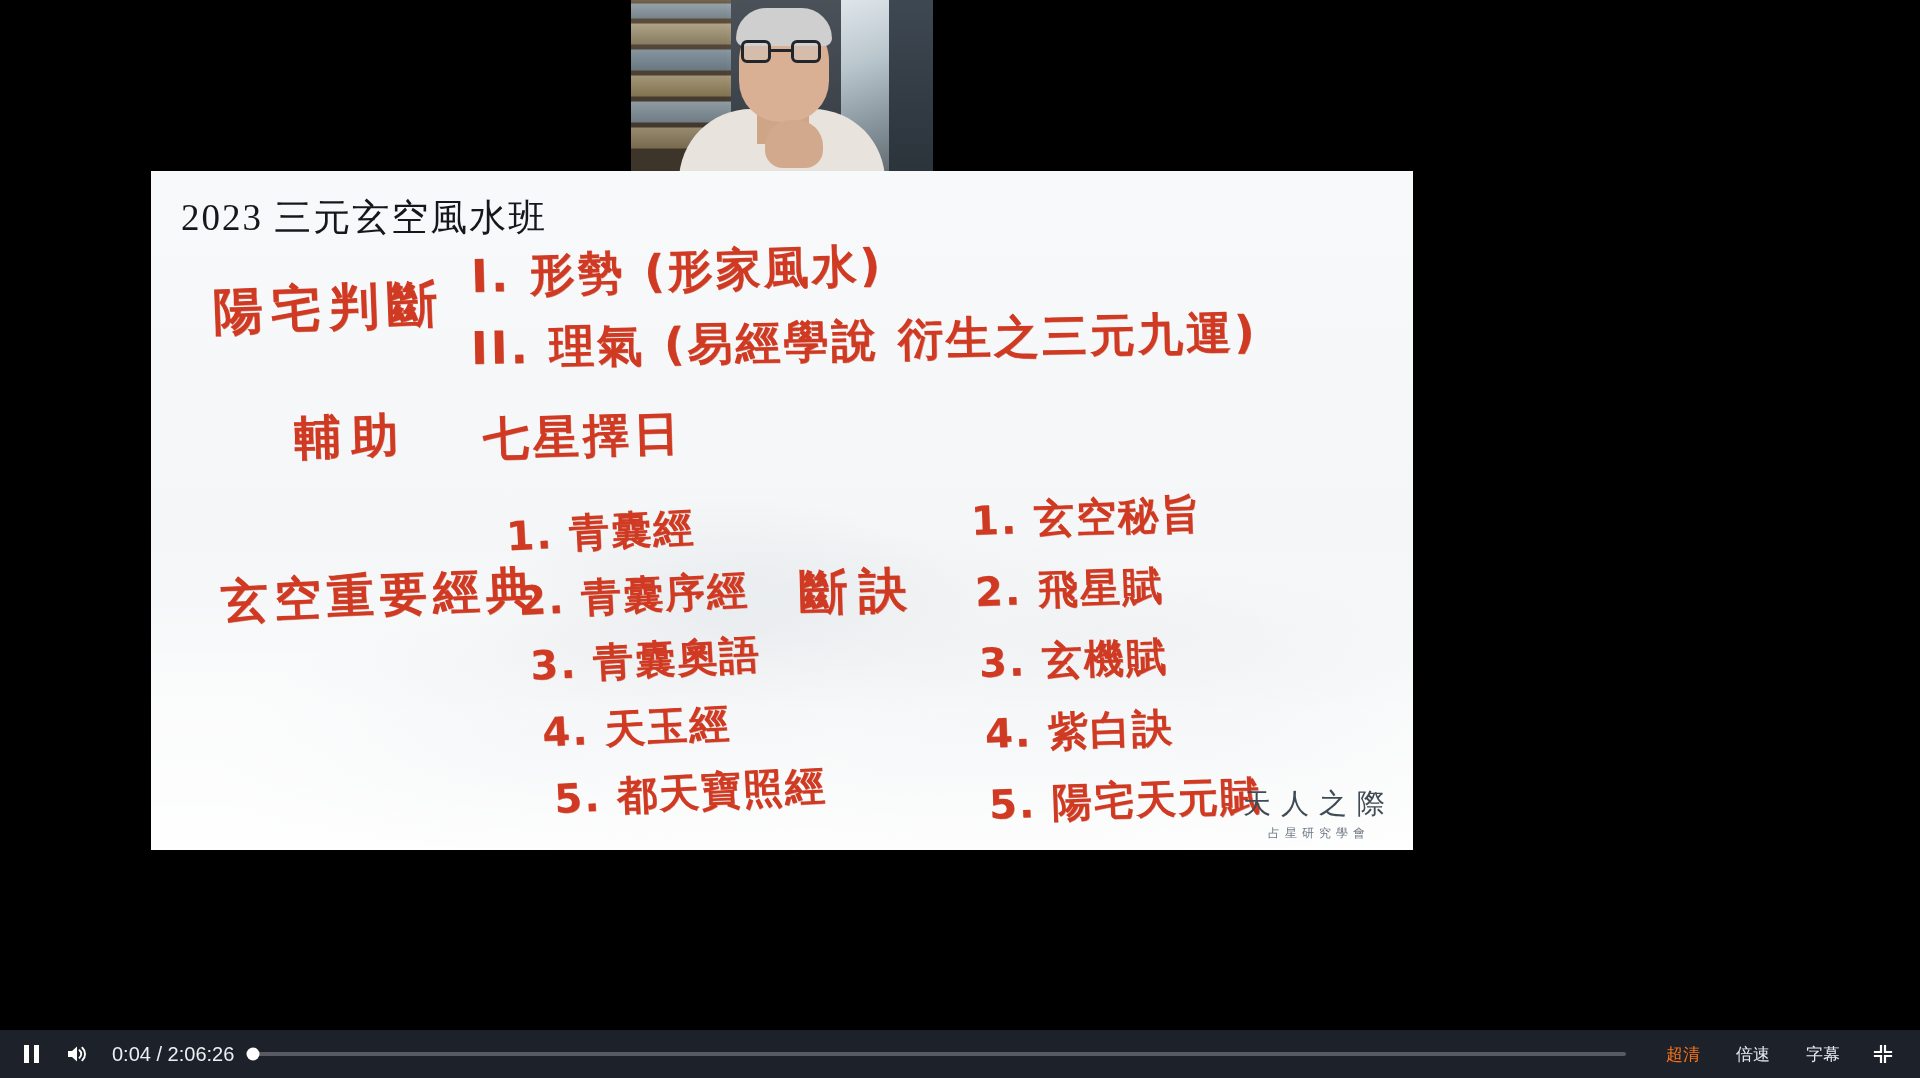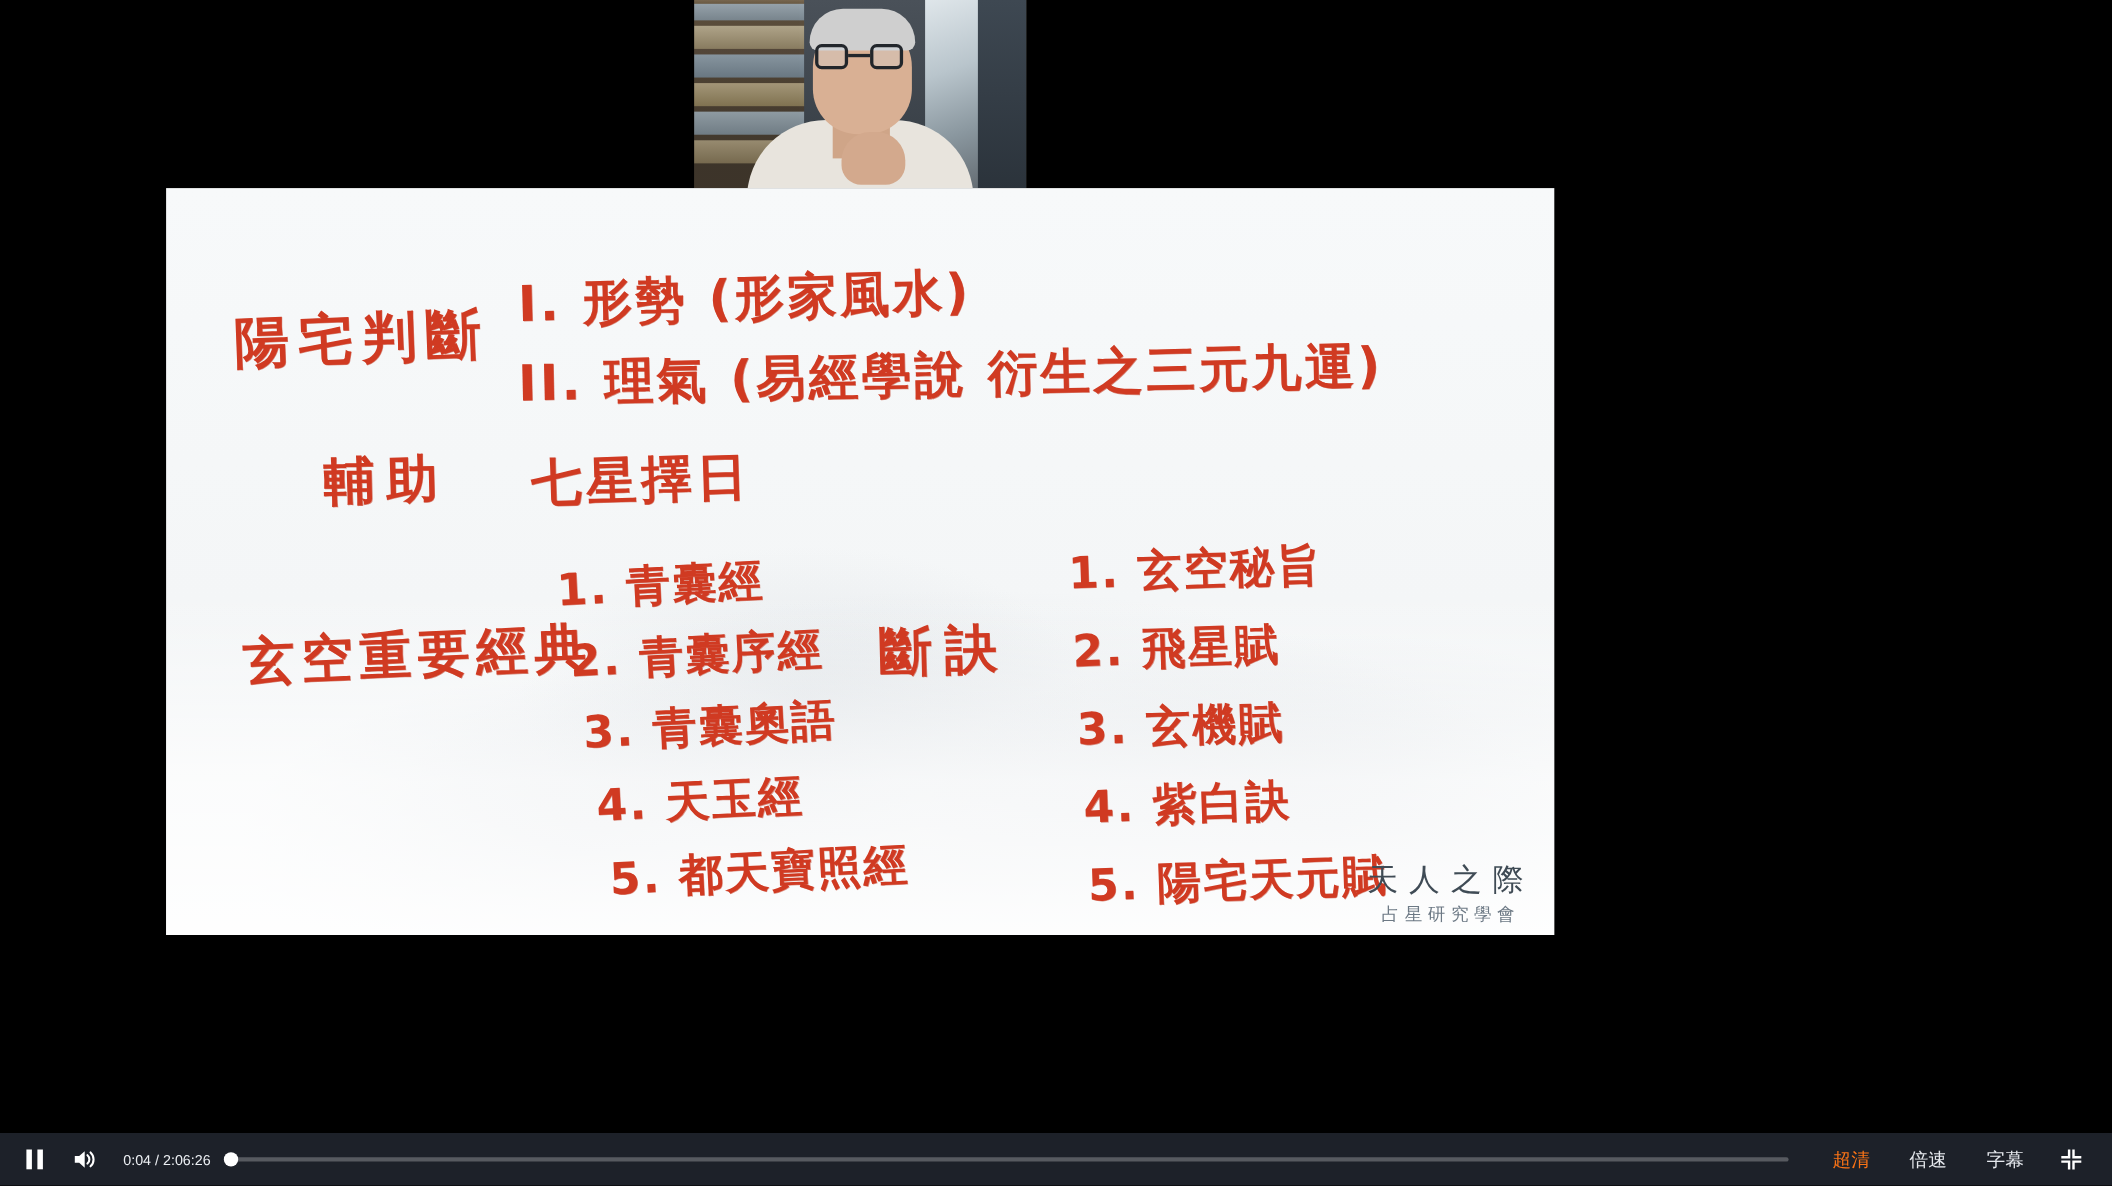--- a/index.html
+++ b/index.html
@@ -282,6 +282,7 @@
   <div class="slide">
     <div class="mist"></div>
 
+    <div class="slide-title">2023 三元玄空風水班</div>
 
     <div class="hw hw-yangzhai">陽宅判斷</div>
     <div class="hw hw-roman1">I. 形勢 (形家風水)</div>

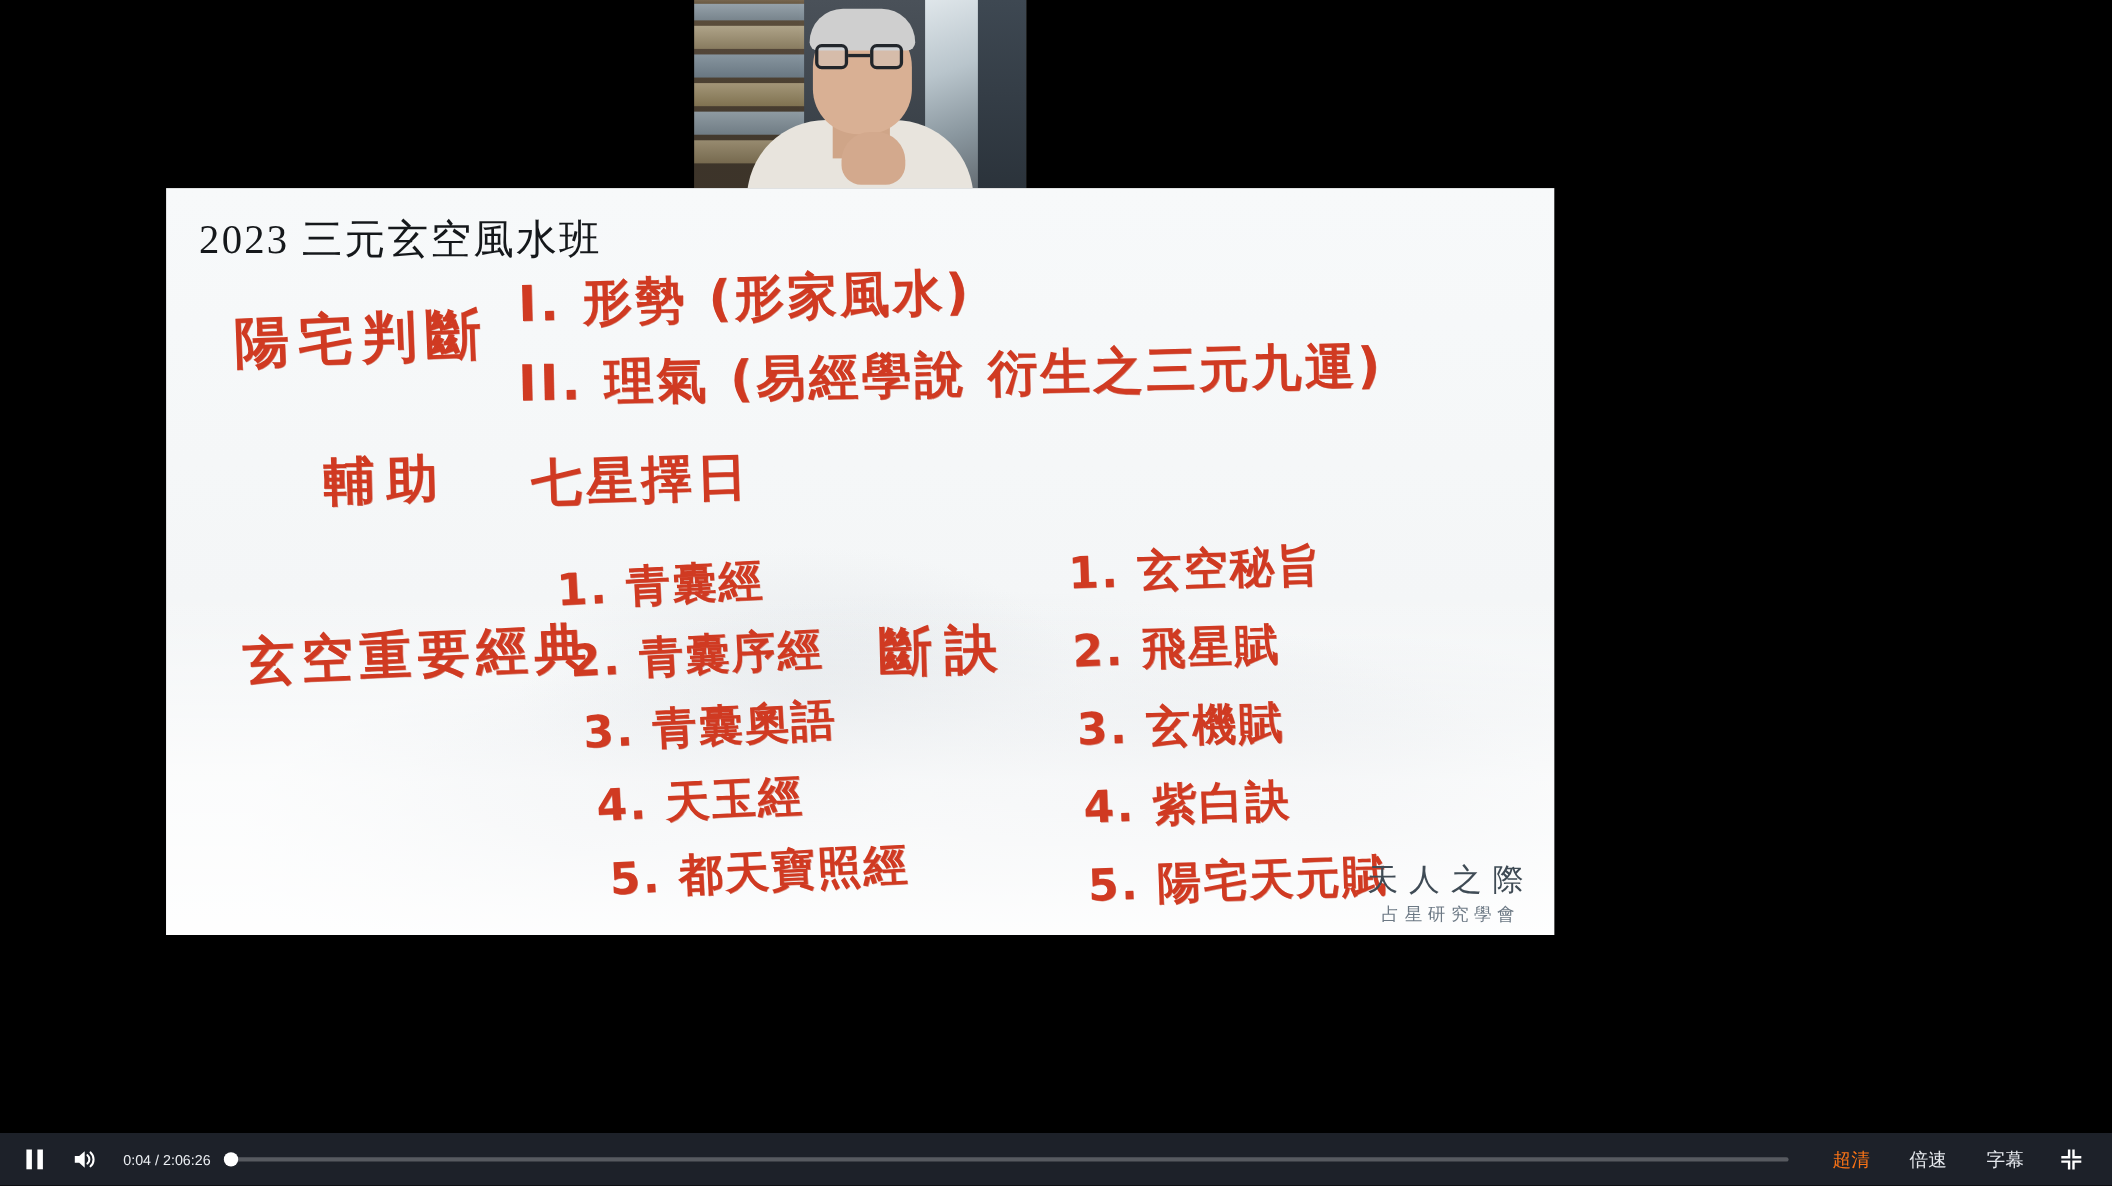--- a/index.html
+++ b/index.html
@@ -187,7 +187,7 @@
     font-family: "Liberation Serif", "DejaVu Serif", serif;
   }
   .wm-main { font-size: 28px; letter-spacing: 10px; color: #3f4b55; }
-  .wm-sub  { font-size: 16px; letter-spacing: 5px; color: #6d7985; margin-top: 2px; }
+  .wm-sub  { font-size: 12px; letter-spacing: 5px; color: #6d7985; margin-top: 2px; }
 
   
   .controls {

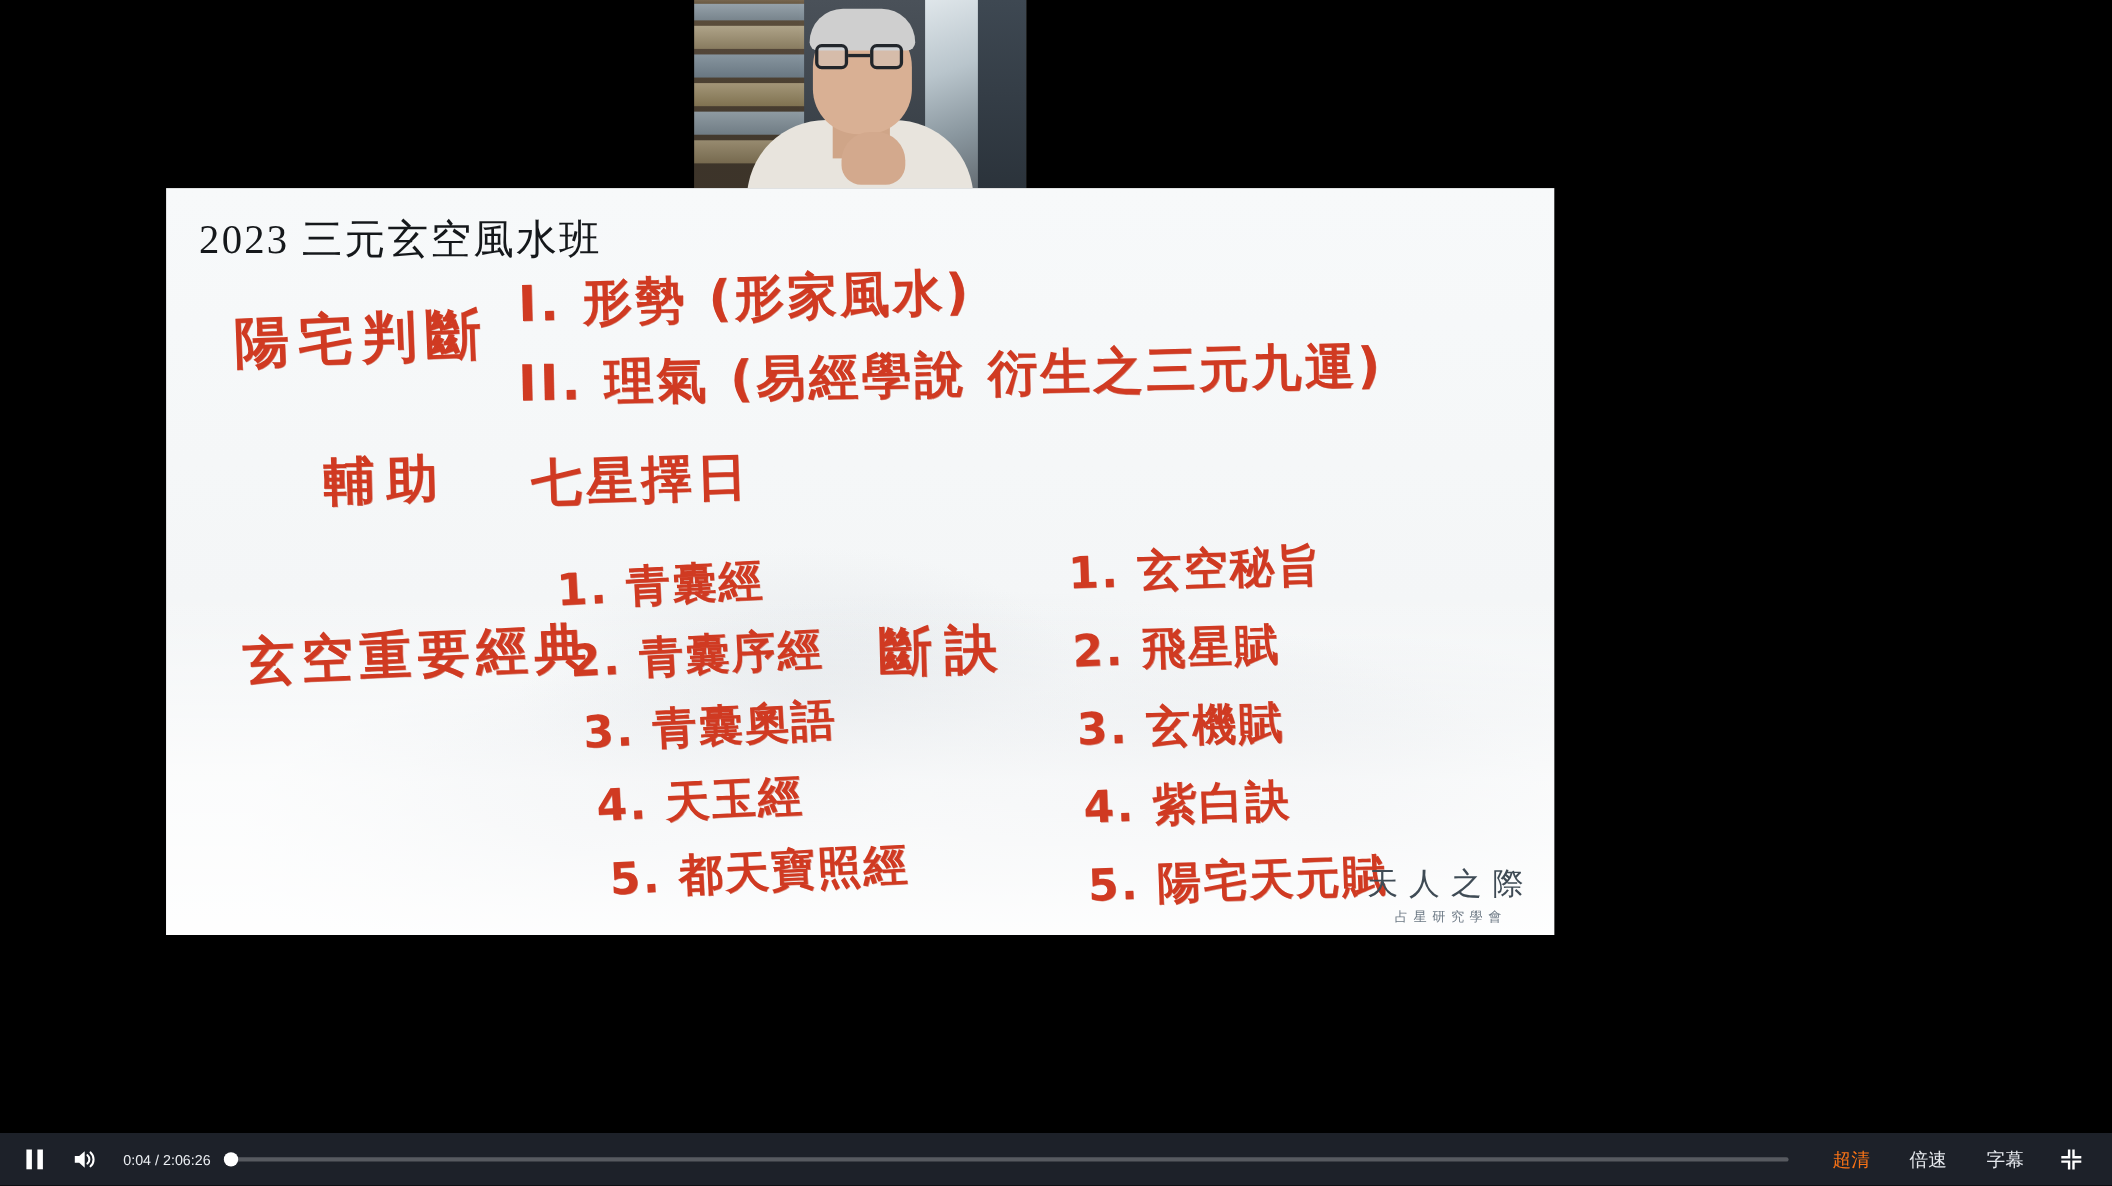--- a/index.html
+++ b/index.html
@@ -209,7 +209,7 @@
   .pause-icon i { display: block; width: 5px; height: 18px; background: #fff; }
 
   .time-label {
-    font-size: 13px;
+    font-size: 20px;
     color: #eceff3;
     margin-left: 12px;
     white-space: nowrap;

